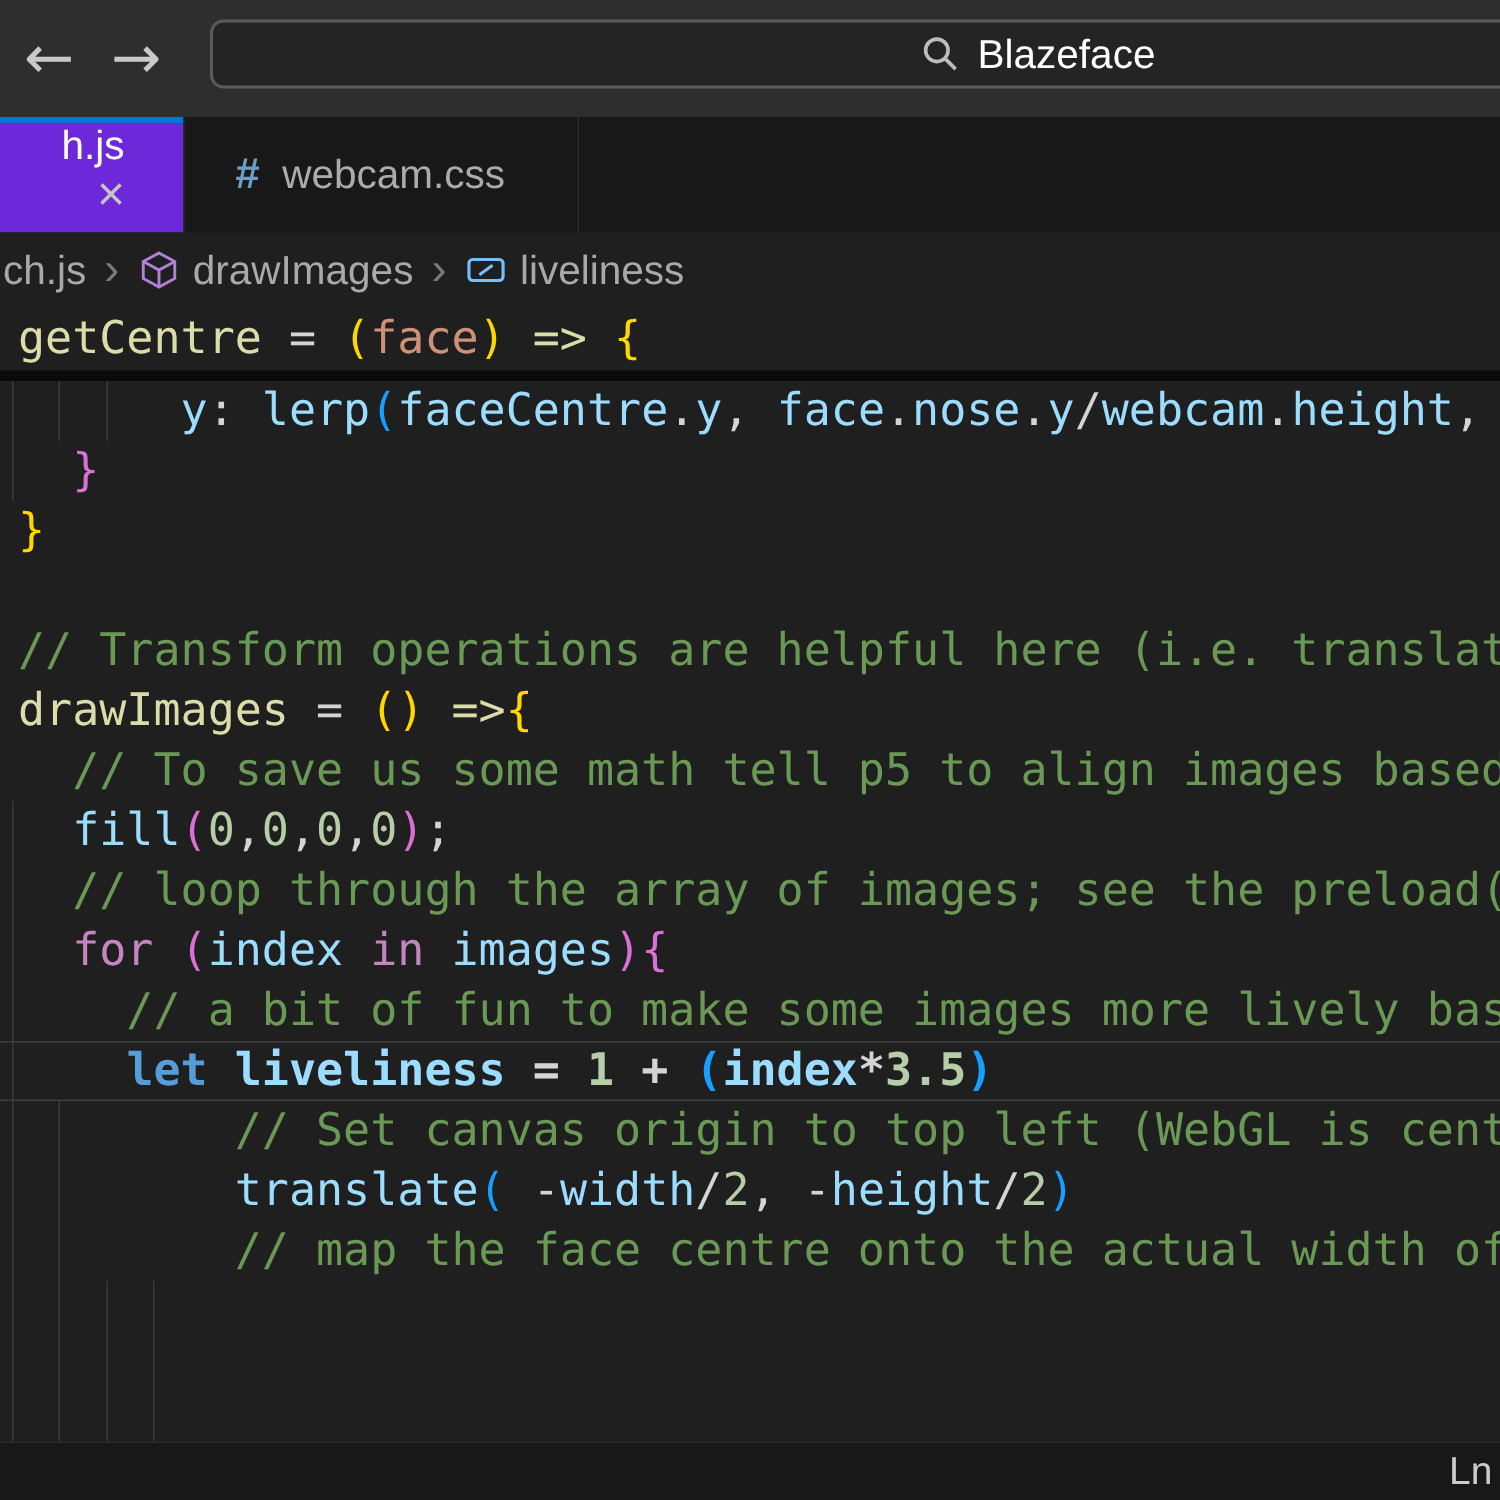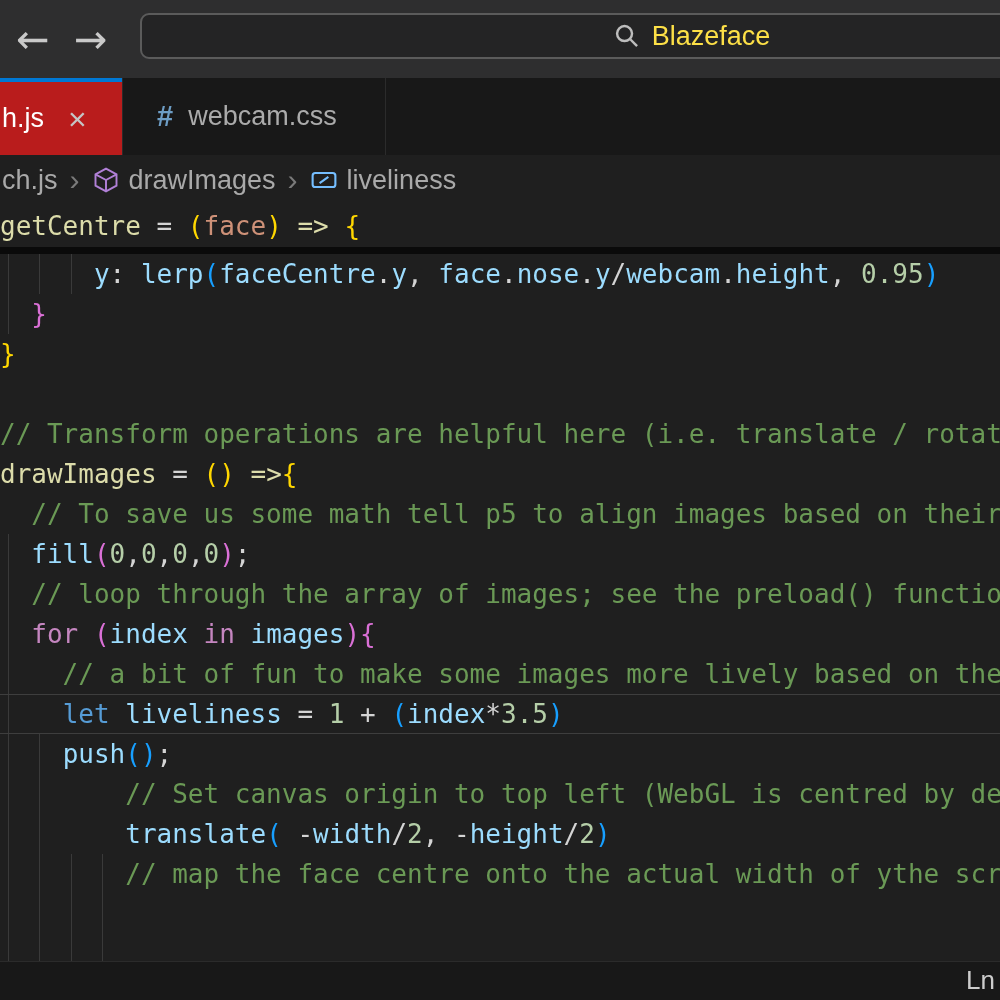--- a/index.html
+++ b/index.html
@@ -14,7 +14,7 @@
   .searchbox{position:absolute;left:140px;top:13px;width:1104px;height:46px;
     background:#242425;border:2px solid #5b5b5b;border-radius:9px;
     display:flex;align-items:center;justify-content:center;gap:12px;box-sizing:border-box;}
-  .search-text{font-size:27px;color:#fde047;}
+  .search-text{font-size:27px;color:#ffffff;}
 
   
   .tabbar{position:absolute;top:78px;left:0;width:100%;height:77px;background:#181818;}

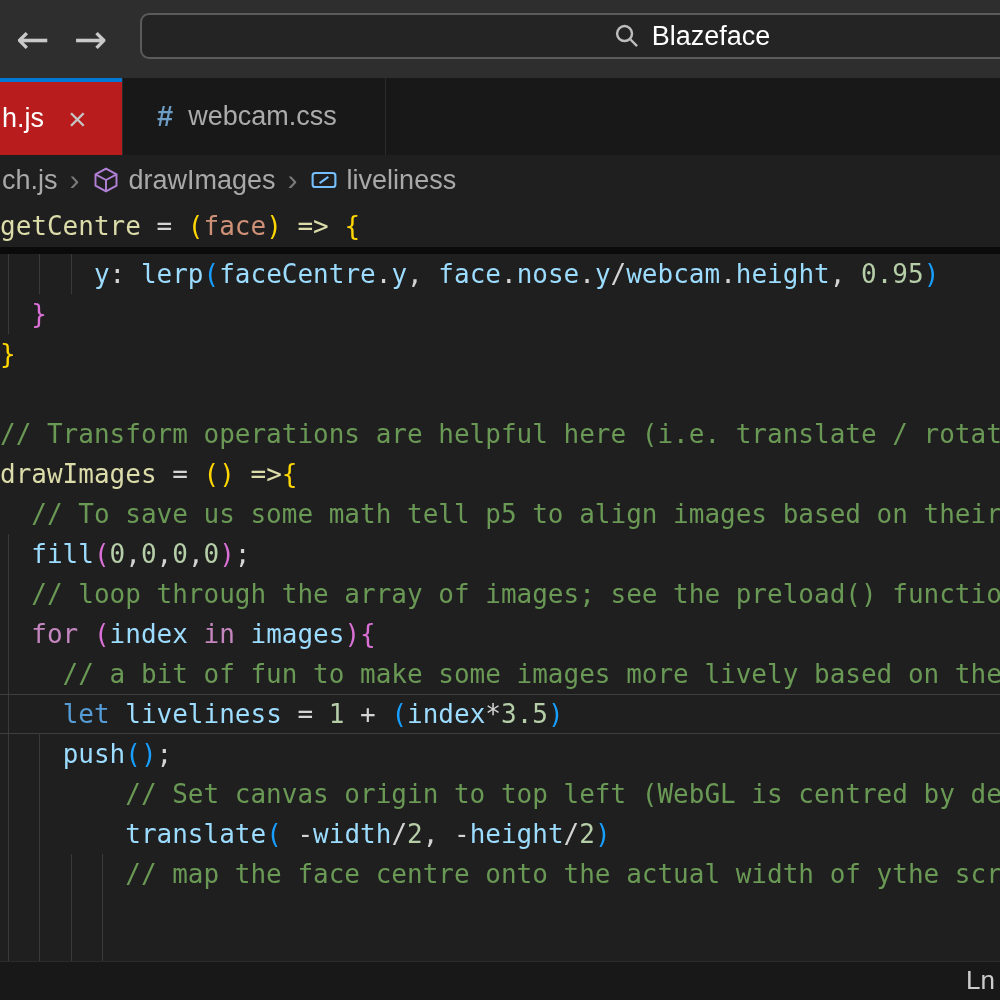--- a/index.html
+++ b/index.html
@@ -19,7 +19,7 @@
   
   .tabbar{position:absolute;top:78px;left:0;width:100%;height:77px;background:#181818;}
   .tab{position:absolute;top:0;height:77px;display:flex;align-items:center;box-sizing:border-box;}
-  .tab.active{left:0;width:122px;background:#b91c1c;border-top:4px solid var(--accent,#0078d4);padding-left:2px;}
+  .tab.active{left:0;width:122px;background:#6d28d9;border-top:4px solid var(--accent,#0078d4);padding-left:2px;flex-direction:column;}
   .tab.inactive{left:122px;width:264px;background:#181818;
     border-left:1px solid #2b2b2b;border-right:1px solid #2b2b2b;padding-left:34px;gap:15px;}
   .tab-label{font-size:27px;color:#ffffff;white-space:nowrap;}

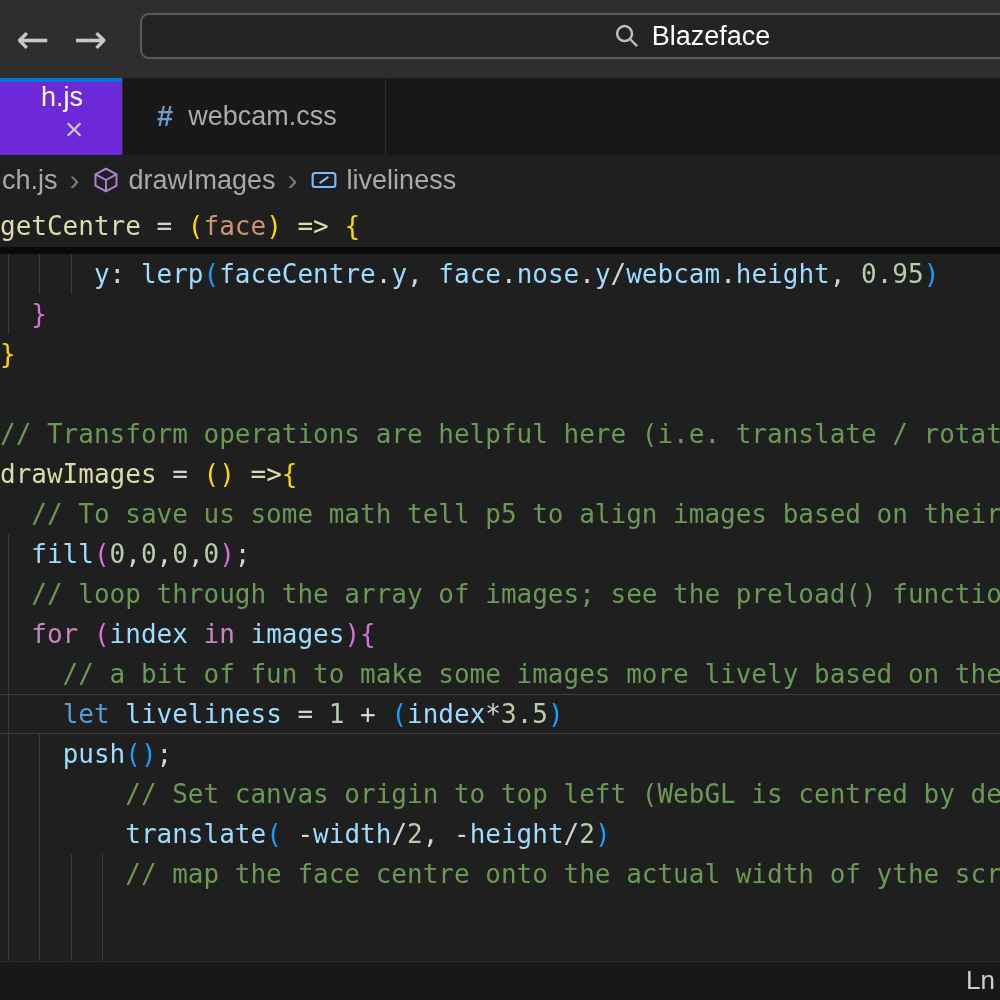--- a/index.html
+++ b/index.html
@@ -42,8 +42,8 @@
 
   
   .code{position:absolute;top:254px;left:0;width:100%;bottom:0;overflow:hidden;}
-  .code-line{font-family:"DejaVu Sans Mono",monospace;font-size:26px;white-space:pre;
-    padding-left:0;height:40px;line-height:40px;position:relative;color:#d4d4d4;}
+  .code-line{font-family:"DejaVu Sans Mono",monospace;font-size:30px;white-space:pre;
+    padding-left:12px;height:40px;line-height:40px;position:relative;color:#d4d4d4;}
   .code-line.current{border-top:1px solid #3e3e3e;border-bottom:1px solid #3e3e3e;
     box-sizing:border-box;line-height:38px;}
   .guides{position:absolute;top:0;left:0;right:0;bottom:0;}

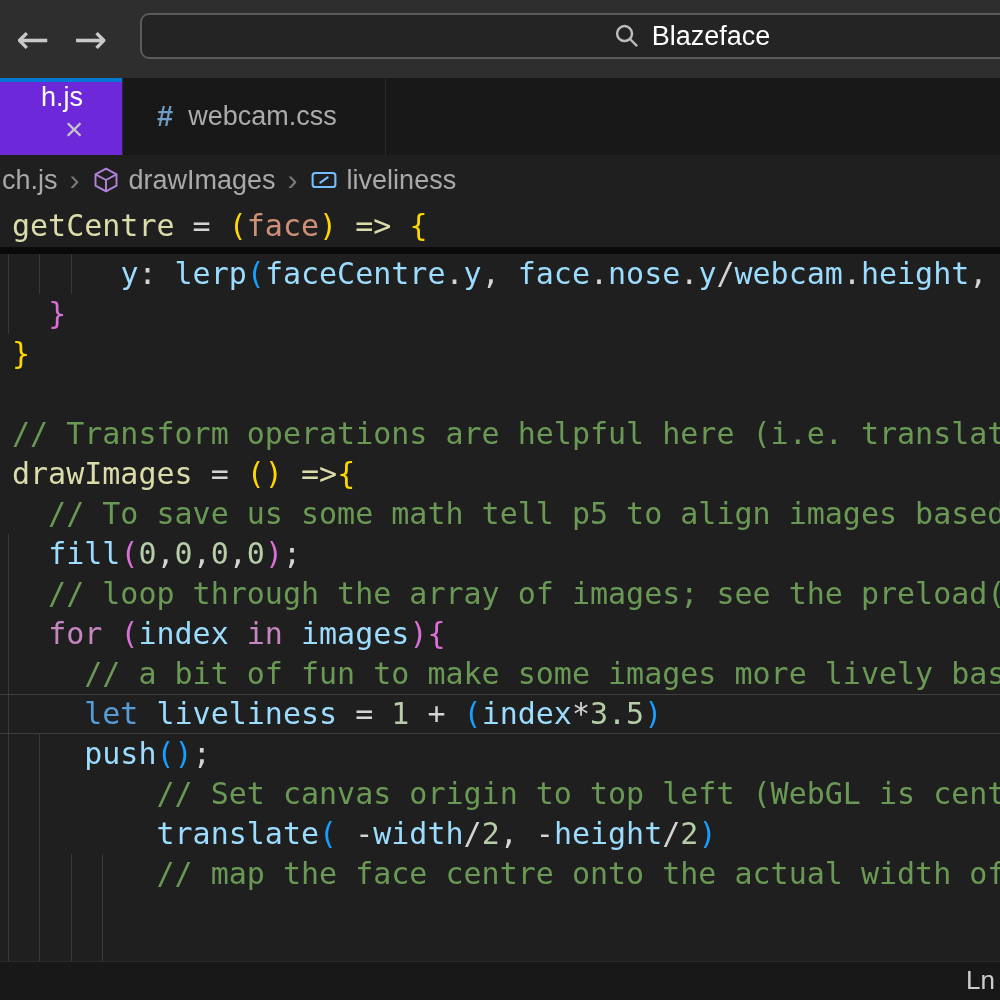--- a/index.html
+++ b/index.html
@@ -45,7 +45,7 @@
   .code-line{font-family:"DejaVu Sans Mono",monospace;font-size:30px;white-space:pre;
     padding-left:12px;height:40px;line-height:40px;position:relative;color:#d4d4d4;}
   .code-line.current{border-top:1px solid #3e3e3e;border-bottom:1px solid #3e3e3e;
-    box-sizing:border-box;line-height:38px;}
+    box-sizing:border-box;line-height:38px;font-weight:bold;}
   .guides{position:absolute;top:0;left:0;right:0;bottom:0;}
   .indent-guide{position:absolute;width:1px;background:#3a3a3a;}
 

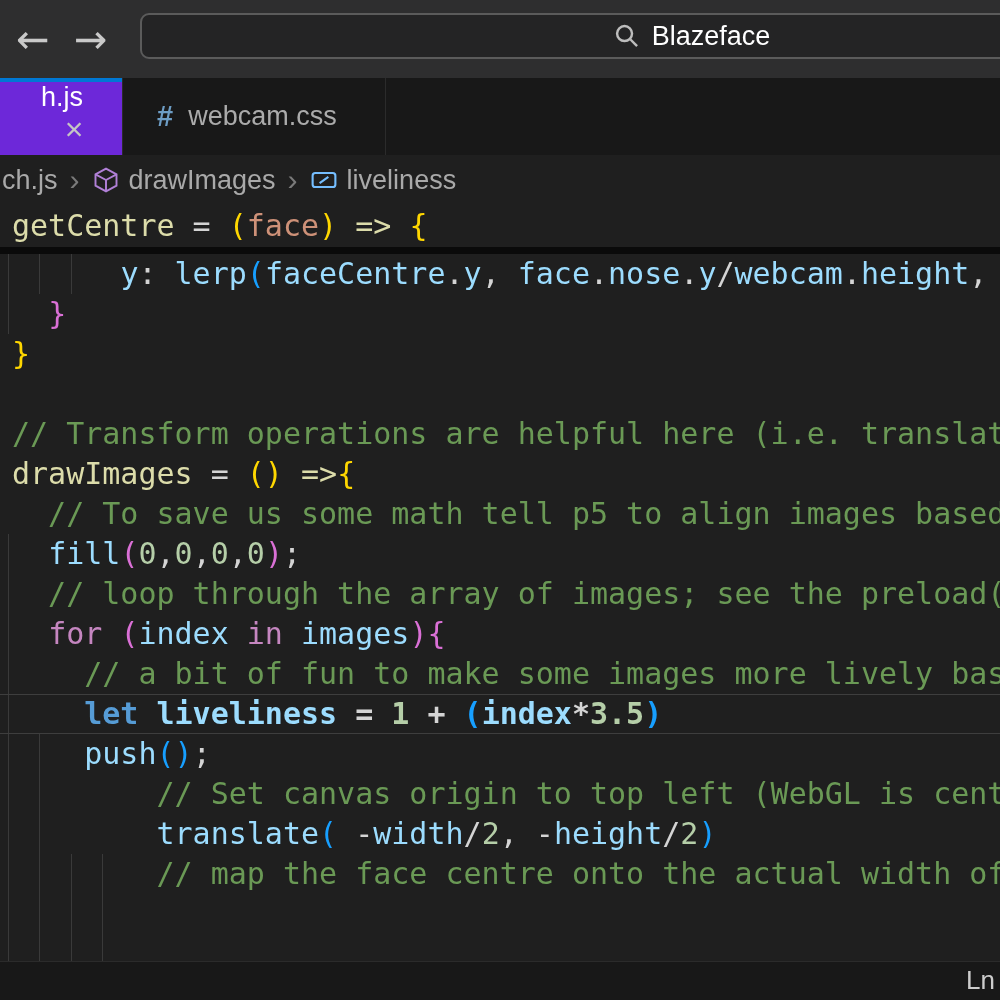--- a/index.html
+++ b/index.html
@@ -128,7 +128,6 @@
       <div class="code-line"><span style="color: rgb(212, 212, 212);">  </span><span style="color: rgb(197, 134, 192);">for</span><span style="color: rgb(212, 212, 212);"> </span><span style="color: rgb(218, 112, 214);">(</span><span style="color: rgb(156, 220, 254);">index</span><span style="color: rgb(212, 212, 212);"> </span><span style="color: rgb(197, 134, 192);">in</span><span style="color: rgb(212, 212, 212);"> </span><span style="color: rgb(156, 220, 254);">images</span><span style="color: rgb(218, 112, 214);">)</span><span style="color: rgb(218, 112, 214);">{</span></div>
       <div class="code-line"><span style="color: rgb(106, 153, 85);">    // a bit of fun to make some images more lively based on the i</span></div>
       <div class="code-line current"><span style="color: rgb(212, 212, 212);">    </span><span style="color: rgb(86, 156, 214);">let</span><span style="color: rgb(212, 212, 212);"> </span><span style="color: rgb(156, 220, 254);">liveliness</span><span style="color: rgb(212, 212, 212);"> = </span><span style="color: rgb(181, 206, 168);">1</span><span style="color: rgb(212, 212, 212);"> + </span><span style="color: rgb(23, 159, 255);">(</span><span style="color: rgb(156, 220, 254);">index</span><span style="color: rgb(212, 212, 212);">*</span><span style="color: rgb(181, 206, 168);">3.5</span><span style="color: rgb(23, 159, 255);">)</span></div>
-      <div class="code-line"><span style="color: rgb(212, 212, 212);">    </span><span style="color: rgb(156, 220, 254);">push</span><span style="color: rgb(23, 159, 255);">()</span><span style="color: rgb(212, 212, 212);">;</span></div>
       <div class="code-line"><span style="color: rgb(106, 153, 85);">        // Set canvas origin to top left (WebGL is centred by defaul</span></div>
       <div class="code-line"><span style="color: rgb(212, 212, 212);">        </span><span style="color: rgb(156, 220, 254);">translate</span><span style="color: rgb(23, 159, 255);">(</span><span style="color: rgb(212, 212, 212);"> -</span><span style="color: rgb(156, 220, 254);">width</span><span style="color: rgb(212, 212, 212);">/</span><span style="color: rgb(181, 206, 168);">2</span><span style="color: rgb(212, 212, 212);">, -</span><span style="color: rgb(156, 220, 254);">height</span><span style="color: rgb(212, 212, 212);">/</span><span style="color: rgb(181, 206, 168);">2</span><span style="color: rgb(23, 159, 255);">)</span></div>
       <div class="code-line"><span style="color: rgb(106, 153, 85);">        // map the face centre onto the actual width of ythe scre</span></div>

